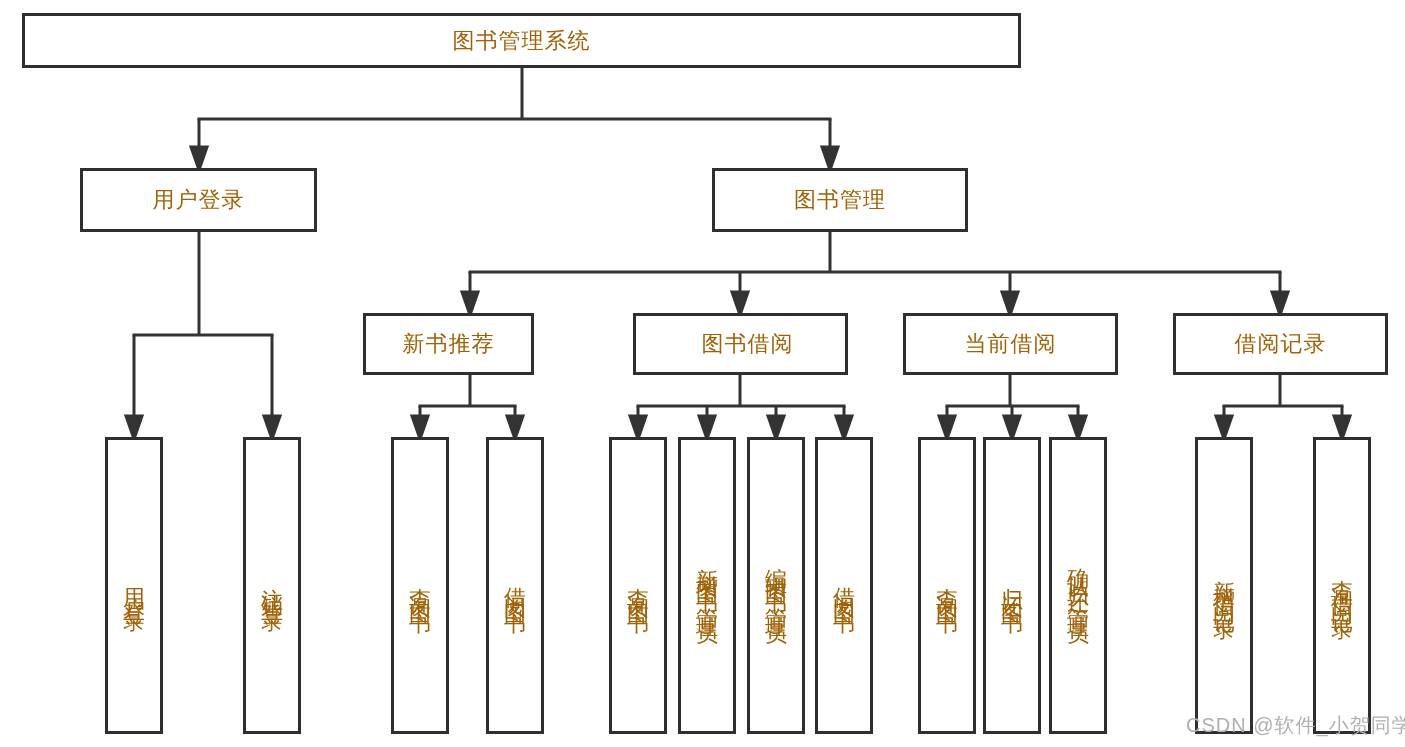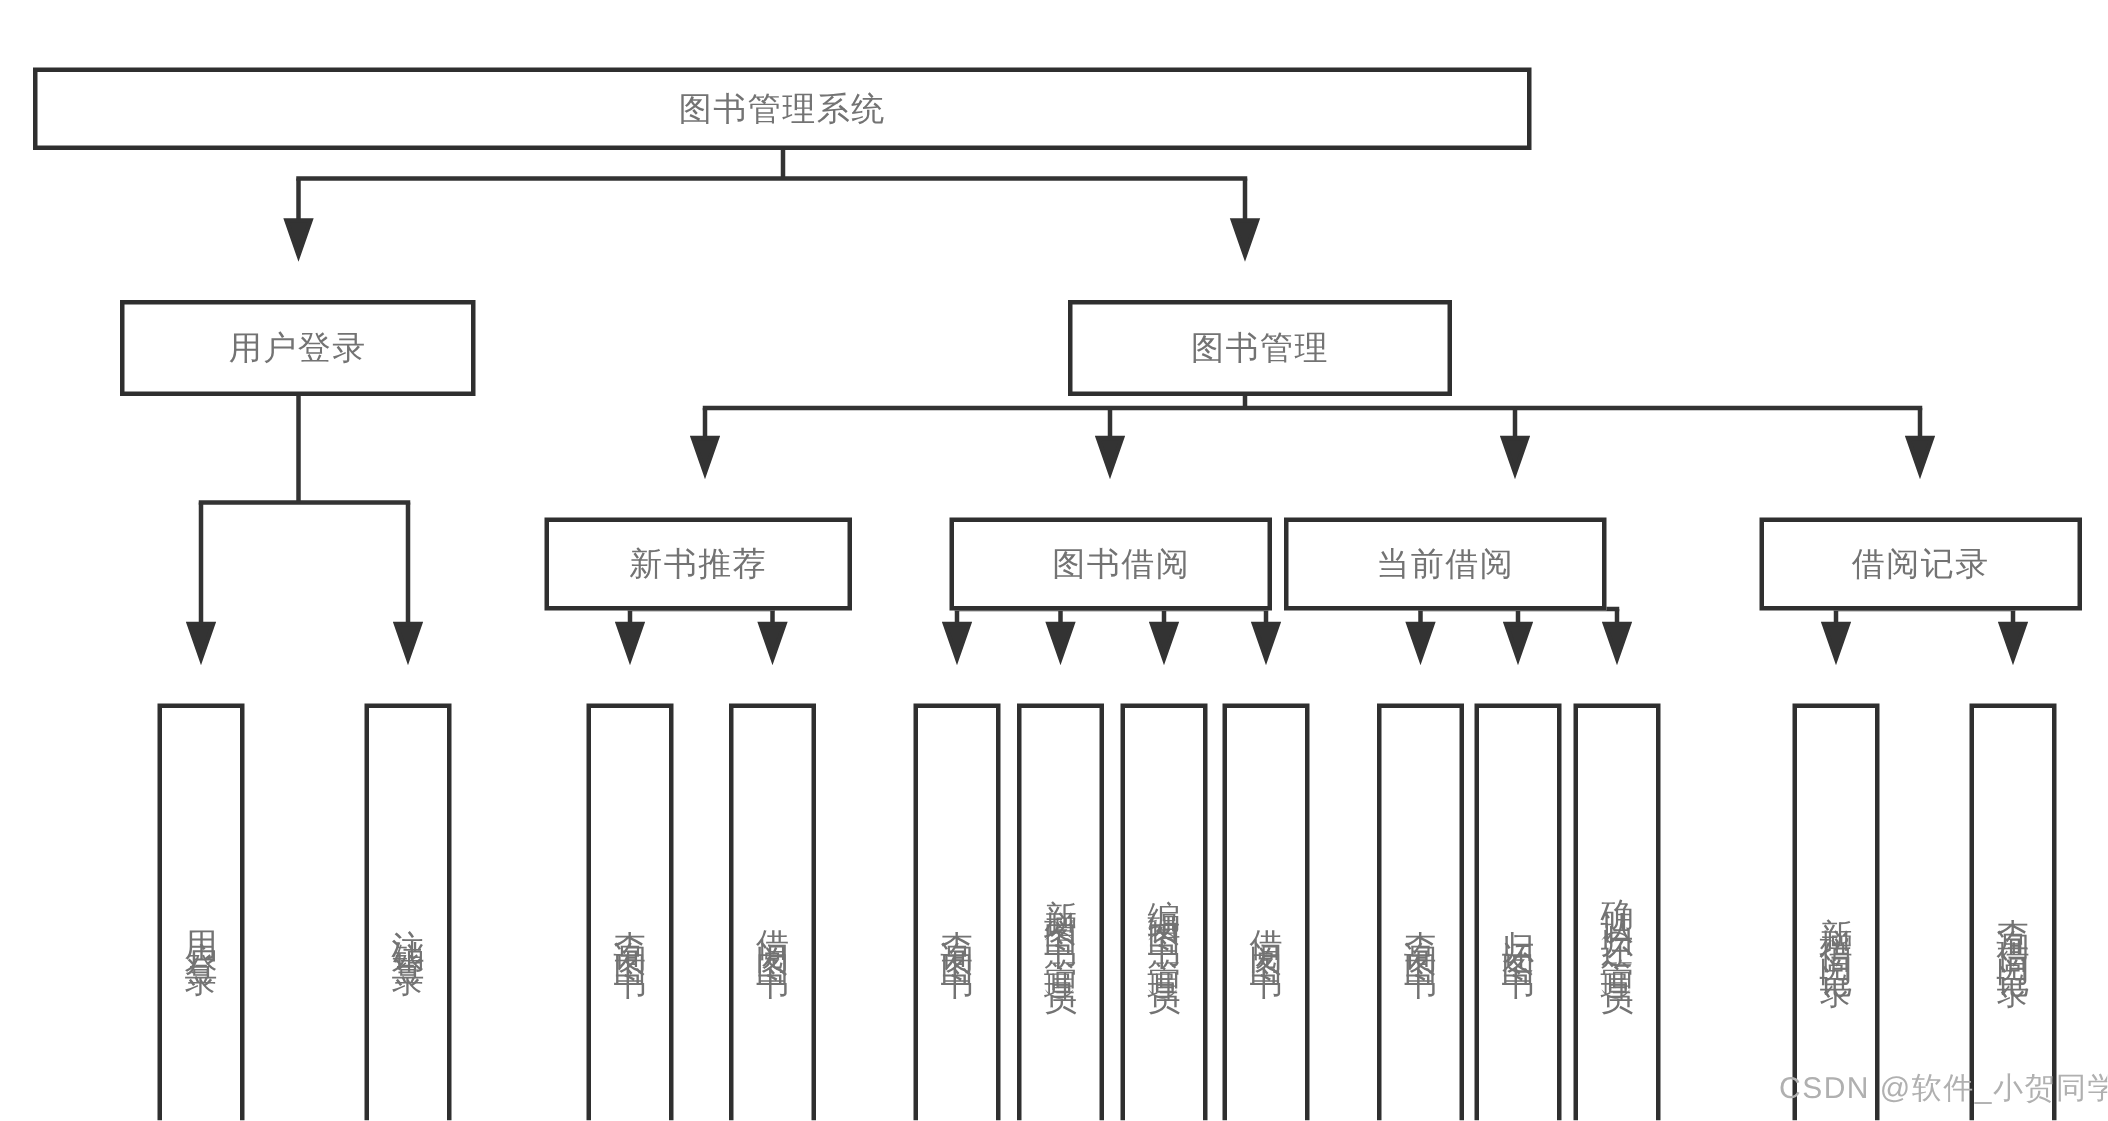--- a/index.html
+++ b/index.html
@@ -19,9 +19,8 @@
     display:flex;
     align-items:center;
     justify-content:center;
-    color:#737373;
+    color:#a16207;
     z-index:1;
-    margin-top:32px;
   }
   .hnode{font-size:22px;letter-spacing:1px;}
   .leaf{width:58px;height:297px;top:437px;}

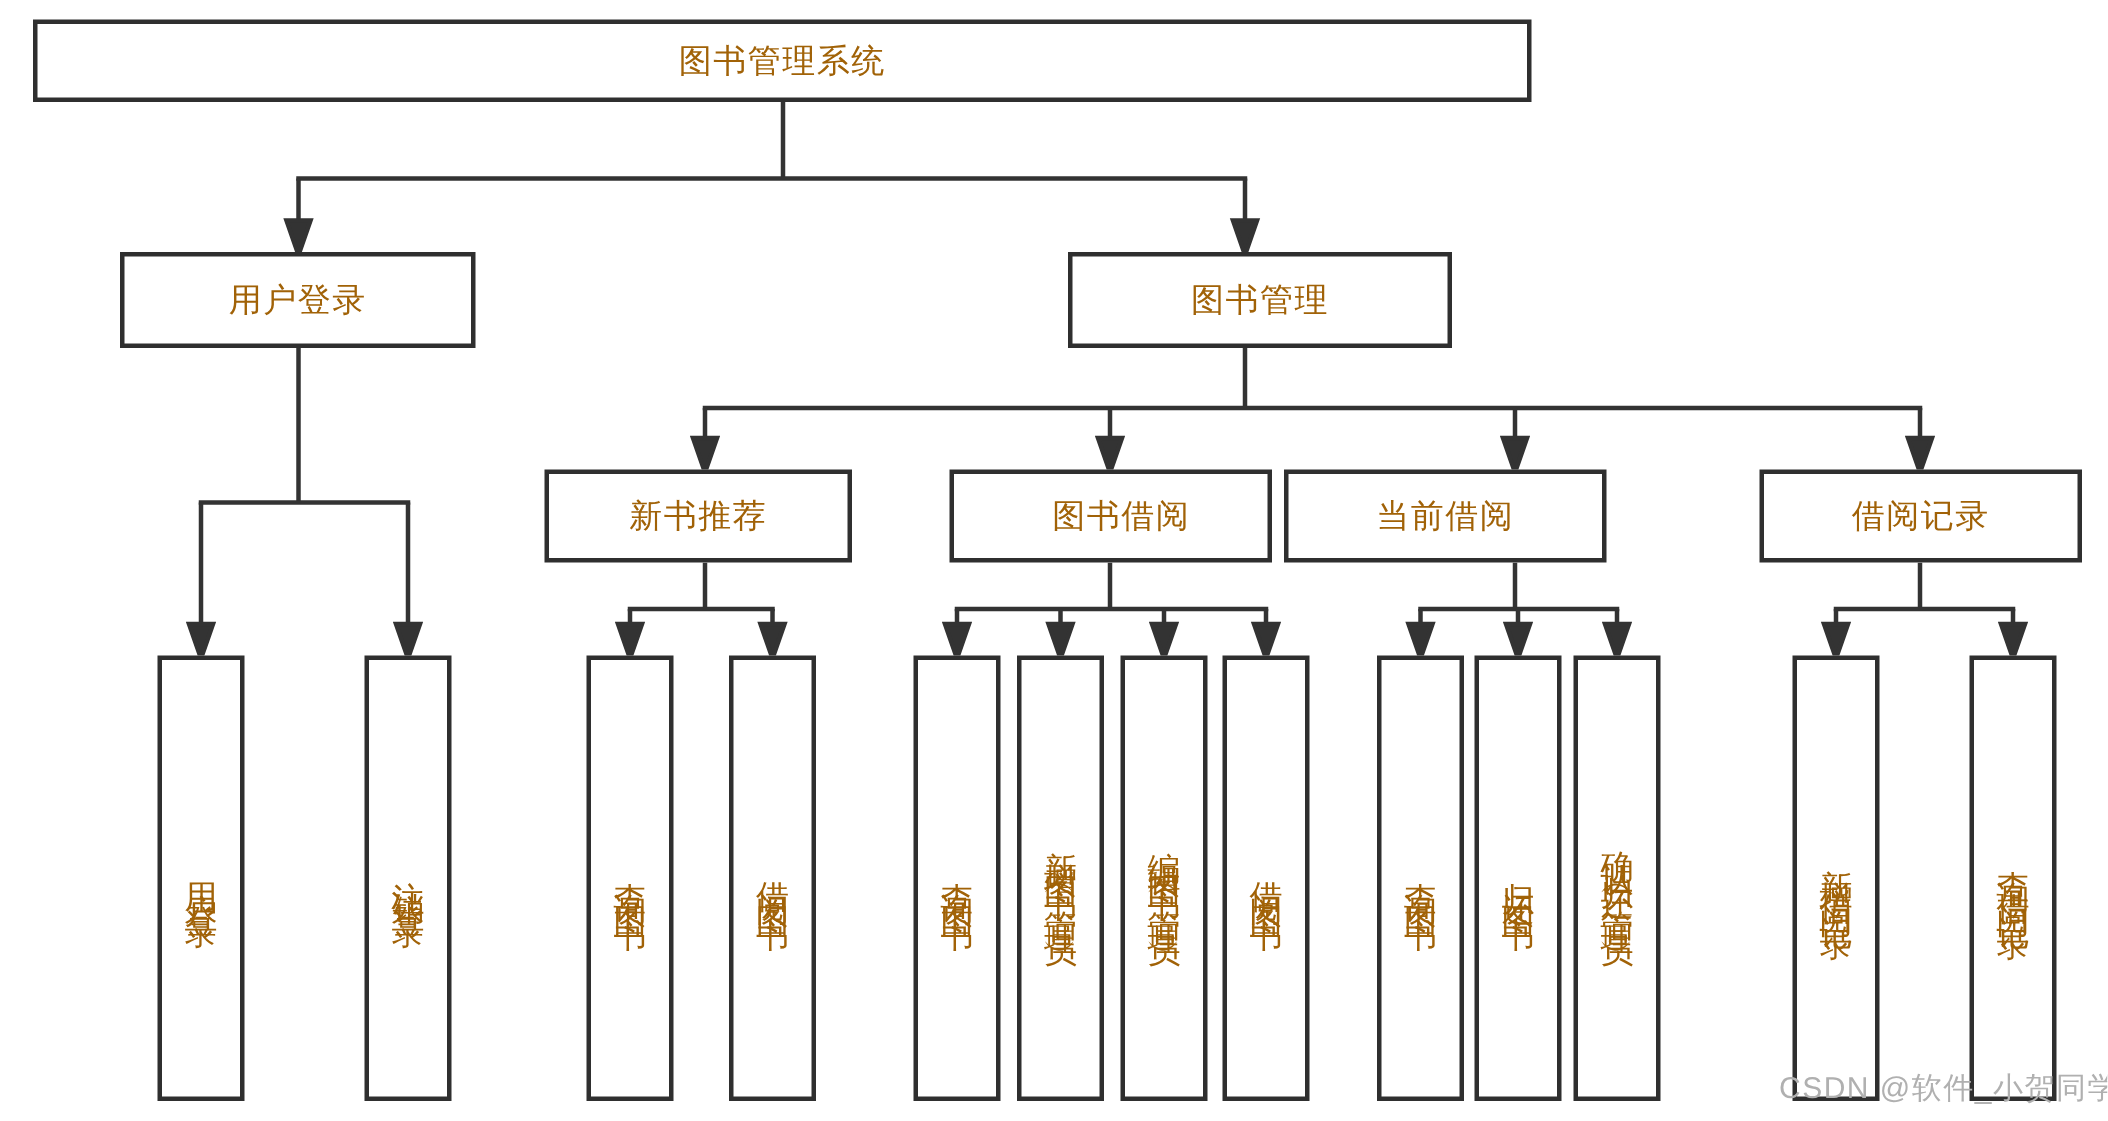--- a/index.html
+++ b/index.html
@@ -121,7 +121,7 @@
     <span>图书管理</span>
   </div>
 
-  <div class="node hnode" style="left:363px;top:313px;width:205px;height:62px;">
+  <div class="node hnode" style="left:363px;top:313px;width:171px;height:62px;">
     <span>新书推荐</span>
   </div>
   <div class="node hnode" style="left:633px;top:313px;width:215px;height:62px;padding-left:14px;">

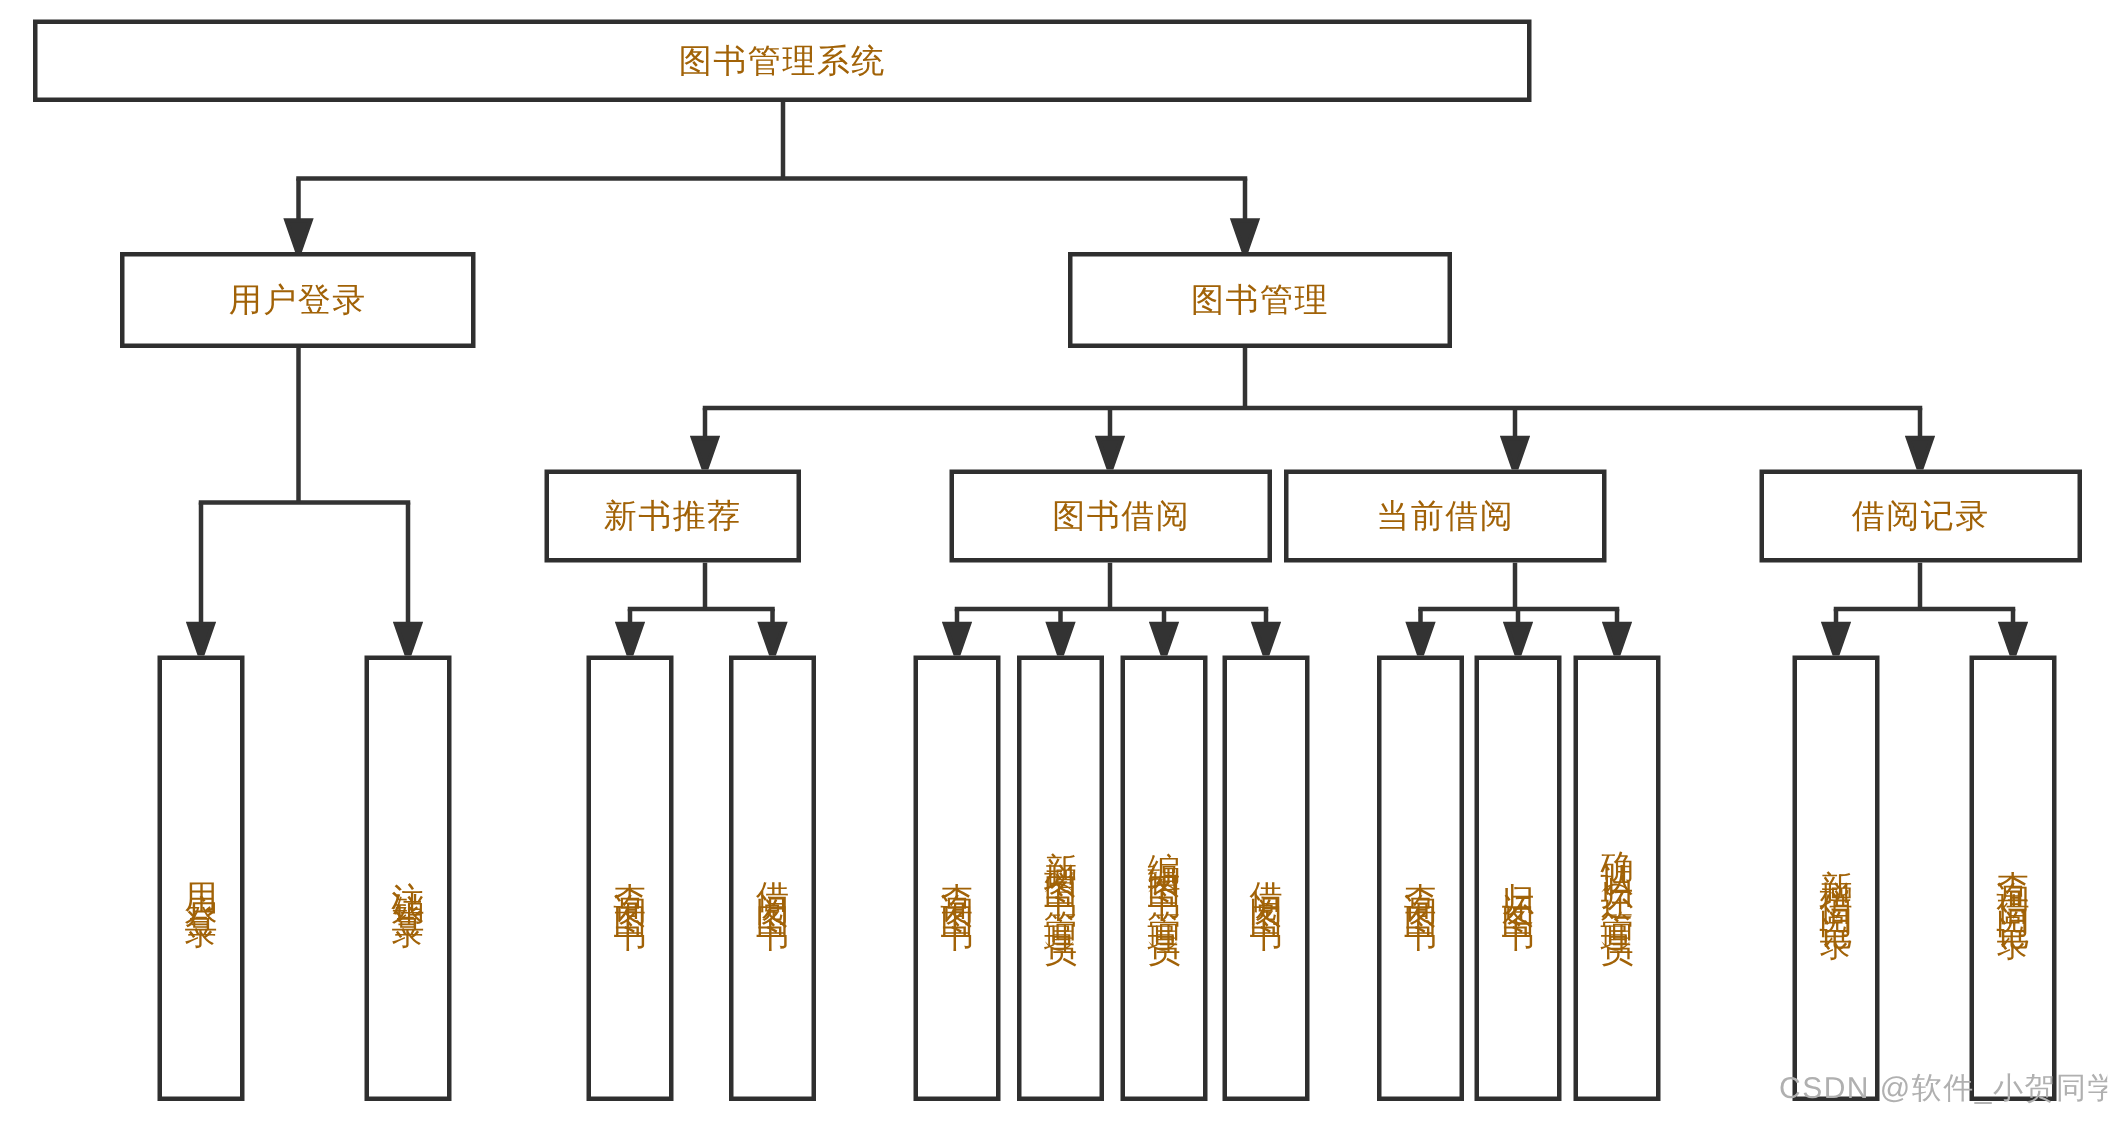--- a/index.html
+++ b/index.html
@@ -127,7 +127,7 @@
   <div class="node hnode" style="left:633px;top:313px;width:215px;height:62px;padding-left:14px;">
     <span>图书借阅</span>
   </div>
-  <div class="node hnode" style="left:856px;top:313px;width:215px;height:62px;">
+  <div class="node hnode" style="left:903px;top:313px;width:215px;height:62px;">
     <span>当前借阅</span>
   </div>
   <div class="node hnode" style="left:1173px;top:313px;width:215px;height:62px;">

